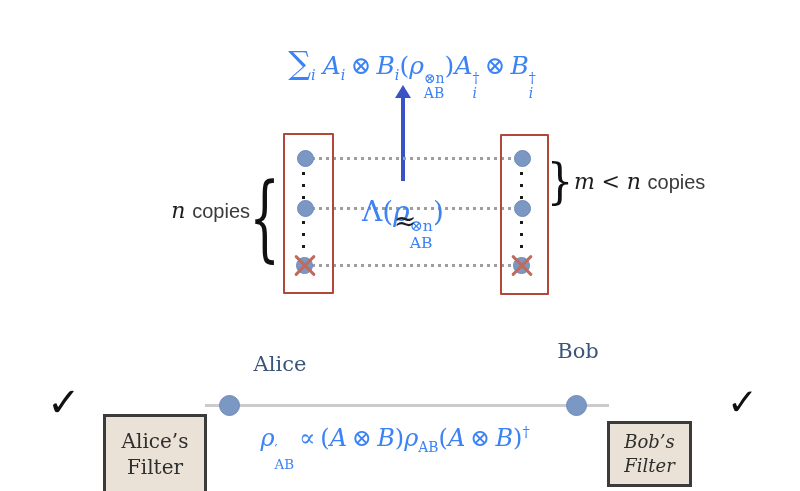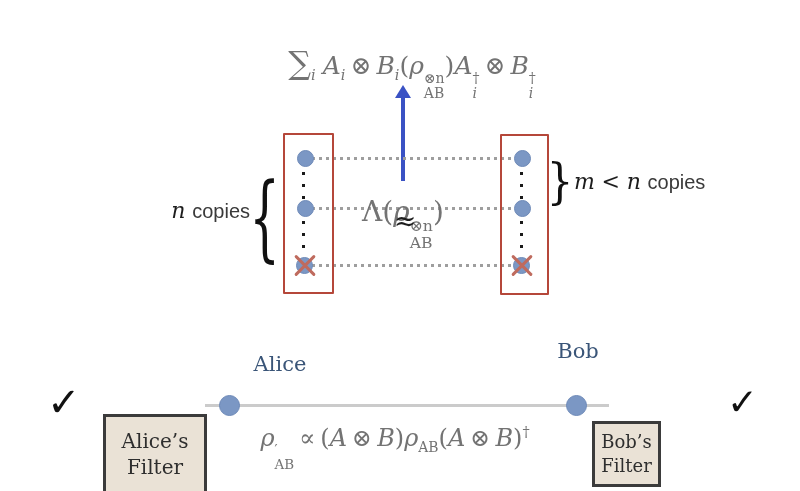--- a/index.html
+++ b/index.html
@@ -7,7 +7,7 @@
           font-family:"DejaVu Serif",serif;color:#1d1d1d;}
 
   
-  .formula{position:absolute;white-space:nowrap;color:#737373;}
+  .formula{position:absolute;white-space:nowrap;color:#3b82f6;}
   .centered{transform:translateX(-50%);}
   .v{font-style:italic;}
   .sum{font-size:1.28em;}

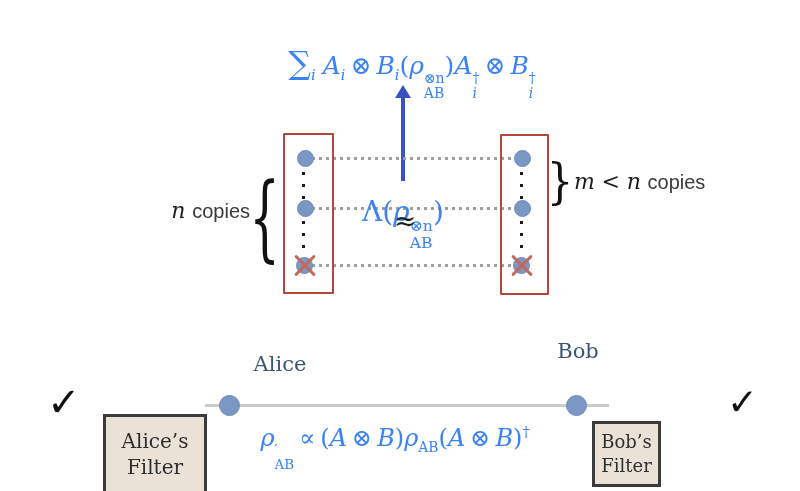--- a/index.html
+++ b/index.html
@@ -57,7 +57,7 @@
               display:flex;flex-direction:column;align-items:center;justify-content:center;
               font-family:"DejaVu Serif",serif;color:#2e2e2e;line-height:1.32;margin-top:44px;}
   .filter-box.alice{left:103px;top:370px;width:104px;height:80px;font-size:20px;}
-  .filter-box.bob{left:592px;top:377px;width:69px;height:66px;font-size:18px;}
+  .filter-box.bob{left:607px;top:377px;width:85px;height:66px;font-size:18px;font-style:italic;}
   .node-name{position:absolute;font-family:"DejaVu Serif",serif;font-size:21px;color:#3a5578;
              transform:translateX(-50%);}
   .channel{position:absolute;left:205px;top:404px;width:404px;height:3px;background:#cbcbcb;}

